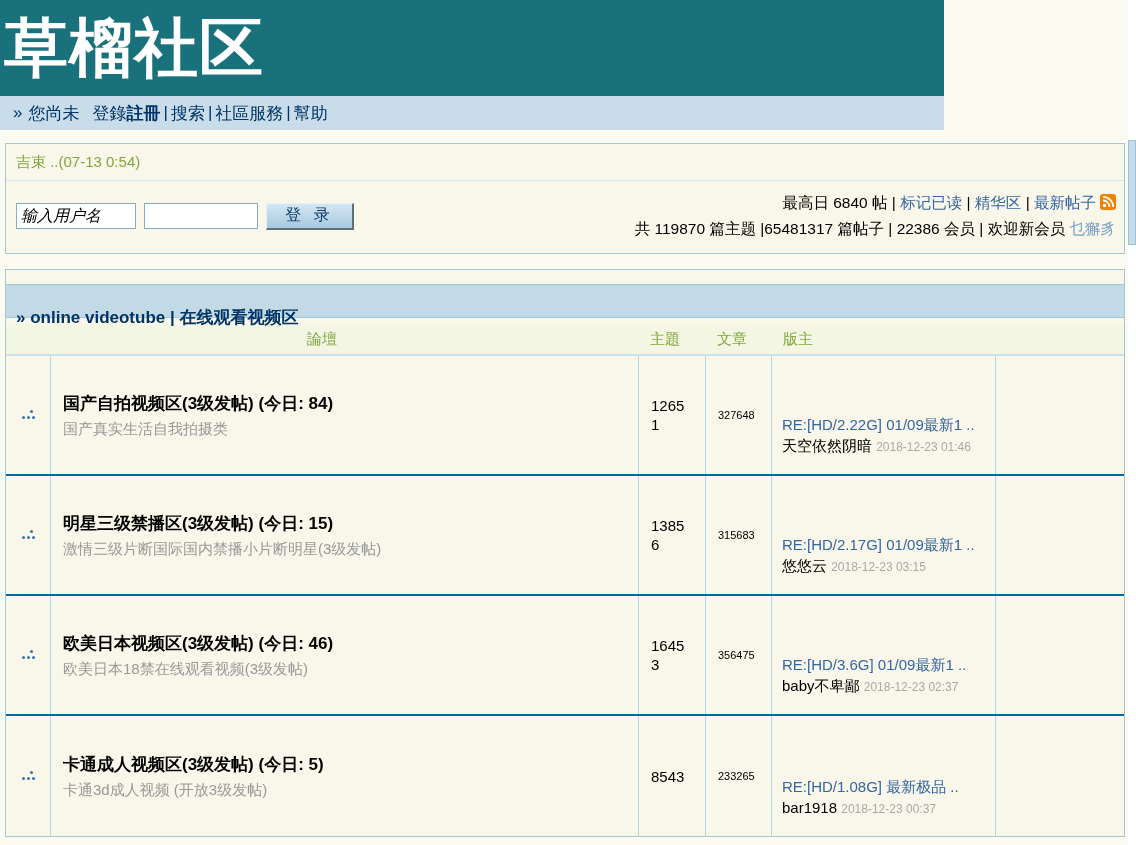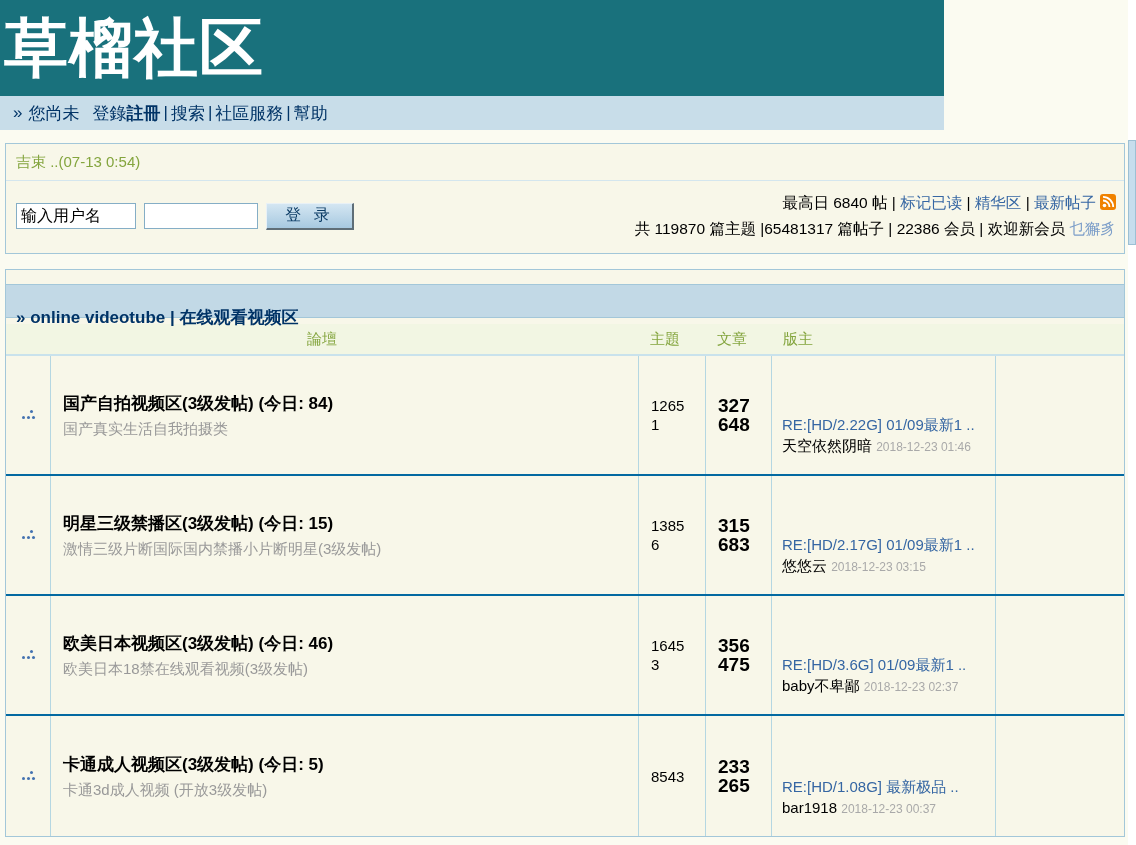--- a/index.html
+++ b/index.html
@@ -50,6 +50,7 @@
     height:26px; border:1px solid #85aec6; background:#fff;
     font-size:16px; padding:1px 4px; color:#000;
     font-family:"Liberation Sans","DejaVu Sans",sans-serif;
+    font-style:italic;
   }
   .inp-user { width:120px; }
   .inp-pass { width:114px; }

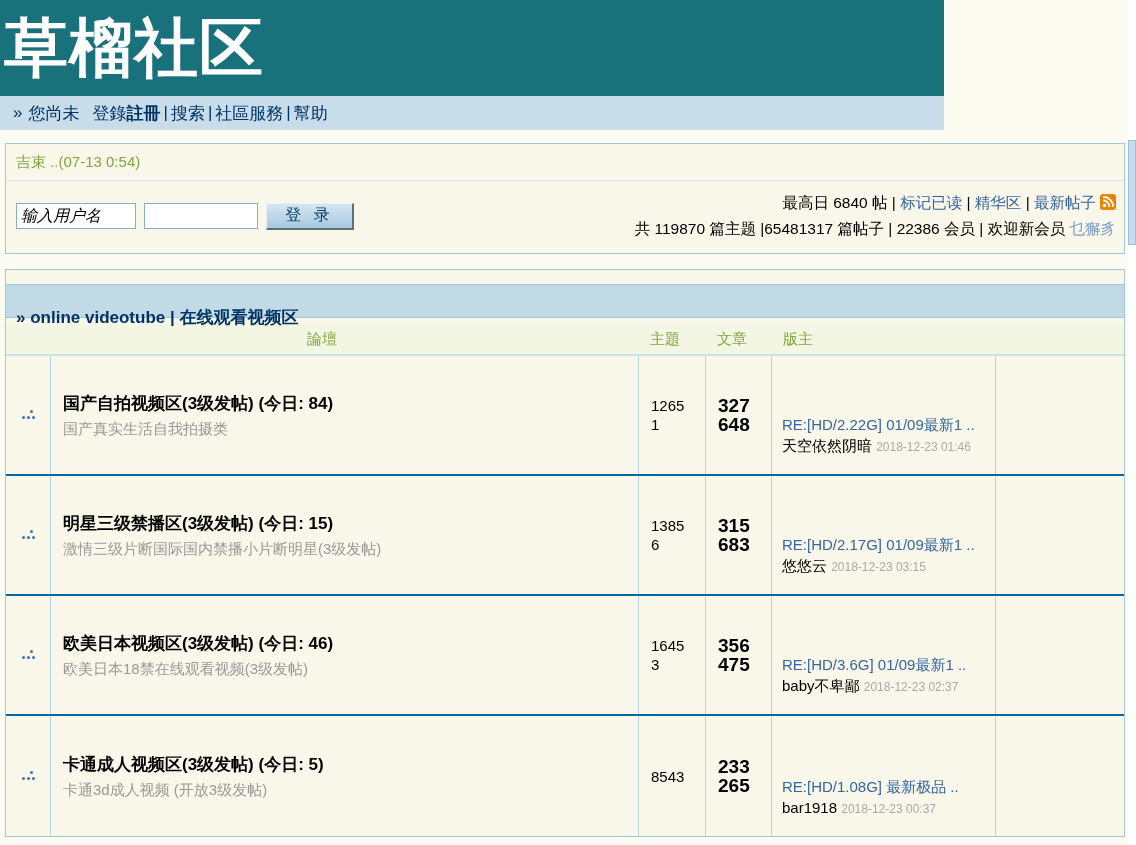--- a/index.html
+++ b/index.html
@@ -95,7 +95,7 @@
   .c3 { width:67px; padding:0 13px 0 12px; display:flex; flex-direction:column; justify-content:center;
         font-size:15px; line-height:19px; word-break:break-all; color:#000; }
   .c4 { width:66px; padding:0 12px 0 12px; display:flex; flex-direction:column; justify-content:center;
-        font-size:19px; line-height:19px; word-break:break-all; color:#000;font-weight:bold; }
+        font-size:11px; line-height:19px; word-break:break-all; color:#000; }
   .c5 { width:224px; padding:16px 10px; display:flex; flex-direction:column; justify-content:flex-end;
         font-size:15px; line-height:21px; }
   .c6 { flex:1; }

